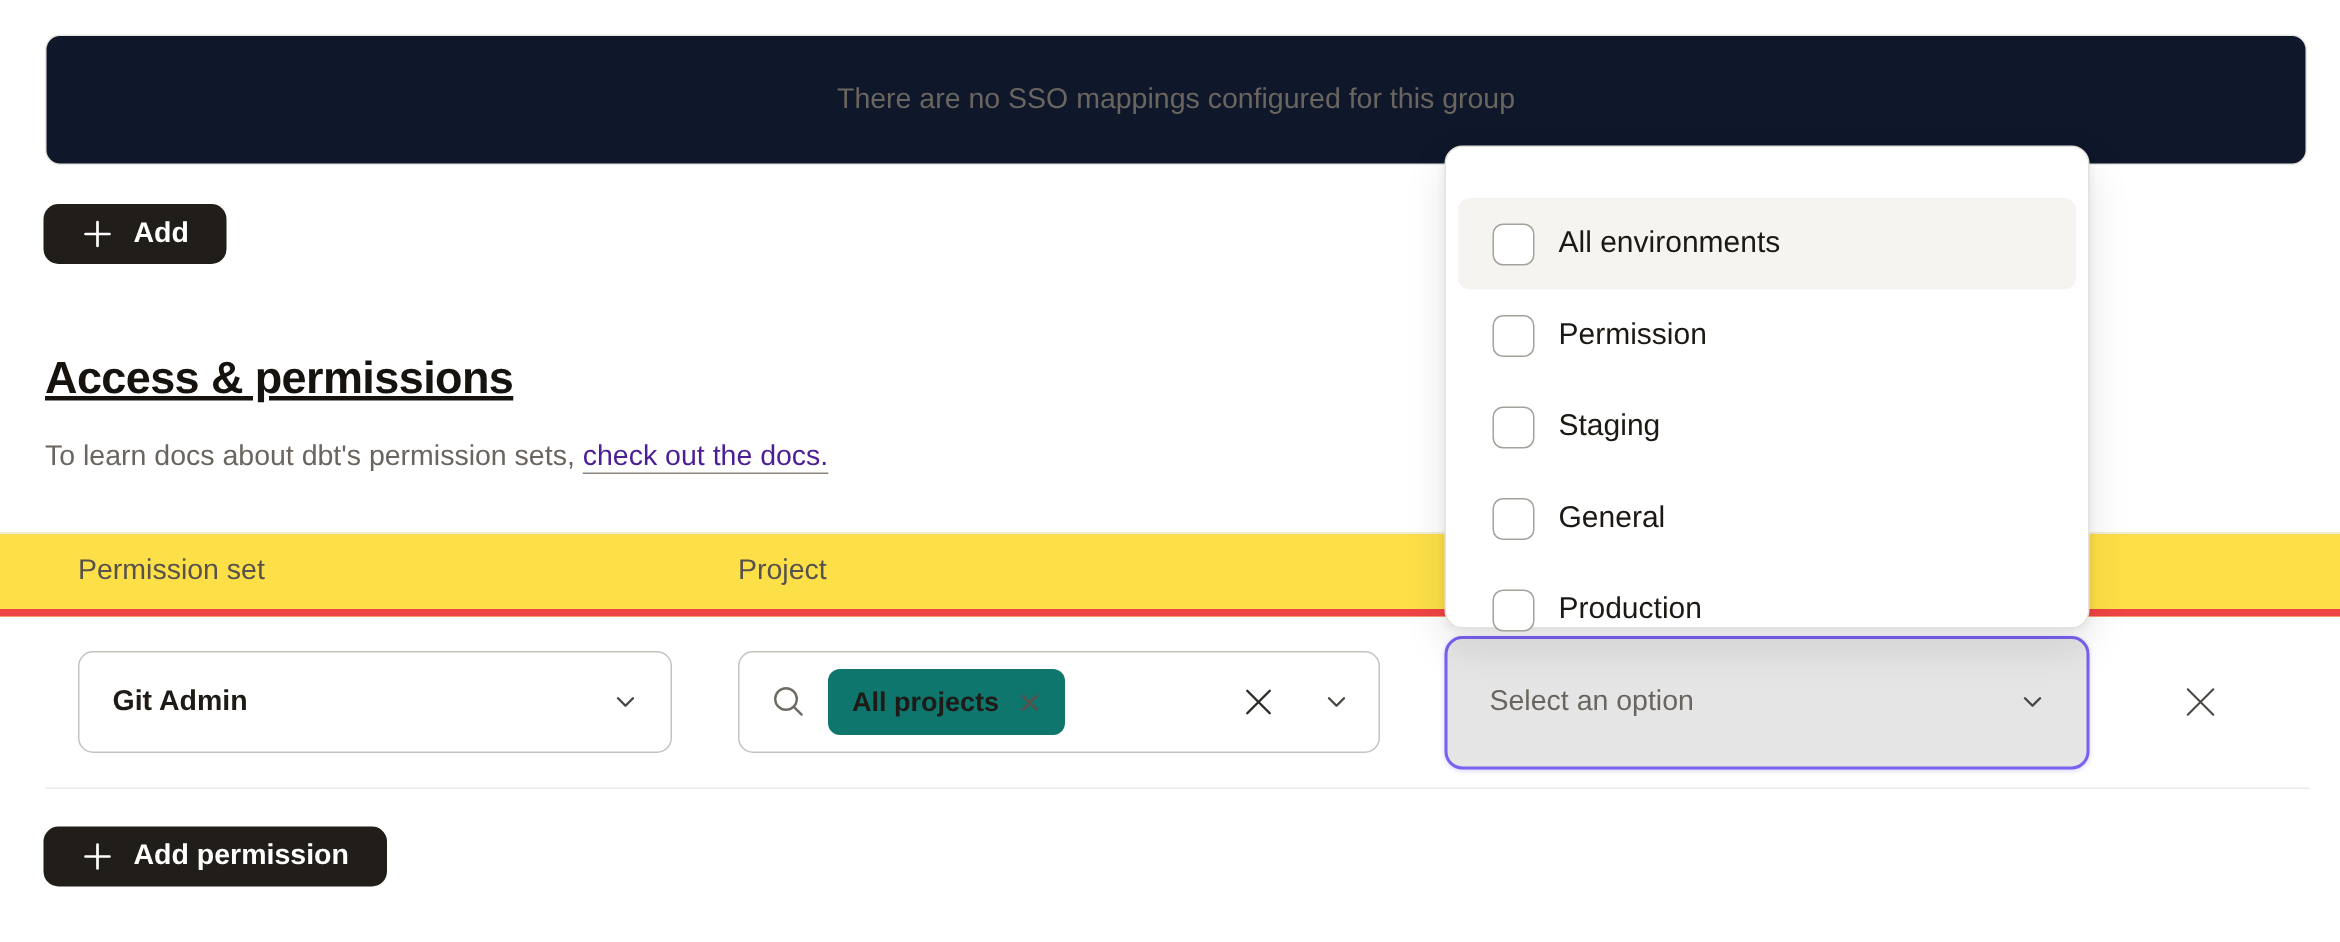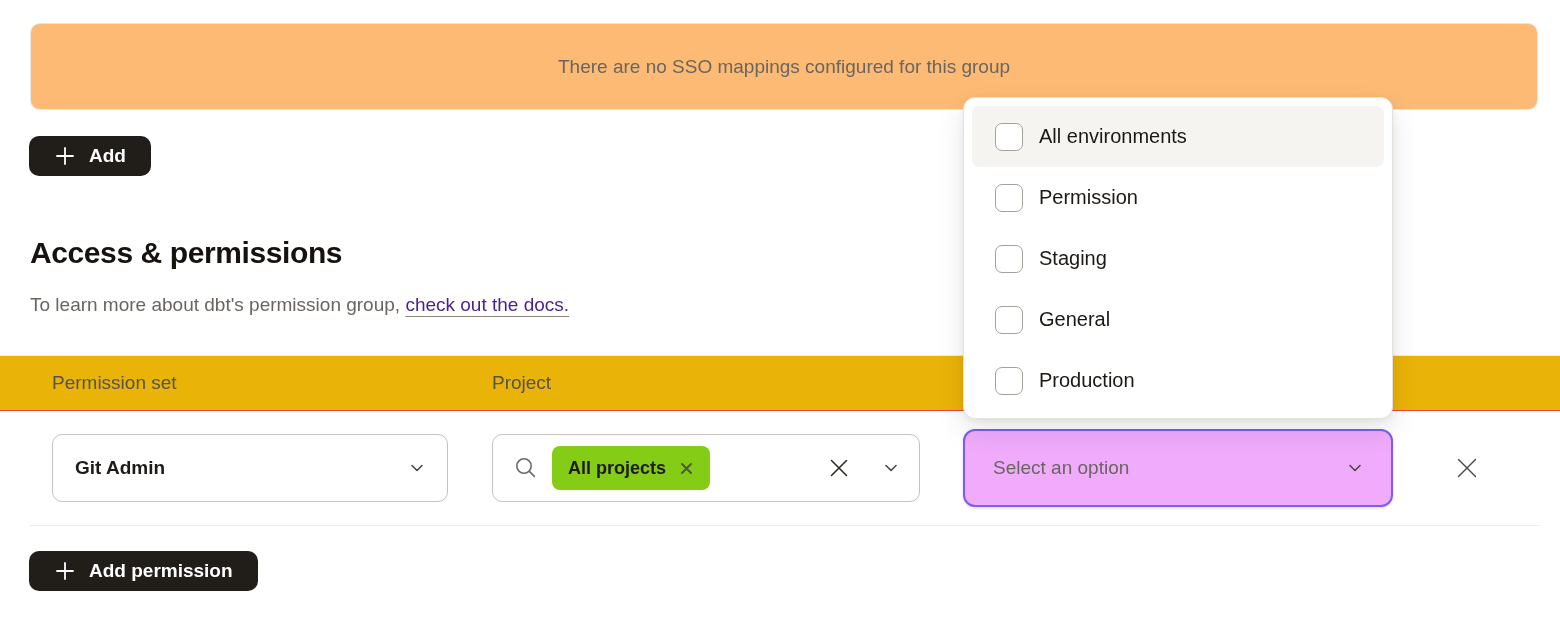--- a/index.html
+++ b/index.html
@@ -16,7 +16,7 @@
   
   .sso-box {
     position:absolute; left:30px; top:23px; width:1508px; height:87px;
-    border:1px solid #e8e7e4; border-radius:10px; background:#fdba74;
+    border:1px solid #e8e7e4; border-radius:10px; background:#0f172a;
     display:flex; align-items:center; justify-content:center;
   }
   .sso-box .msg { font-size:19px; color:#6a655f; }

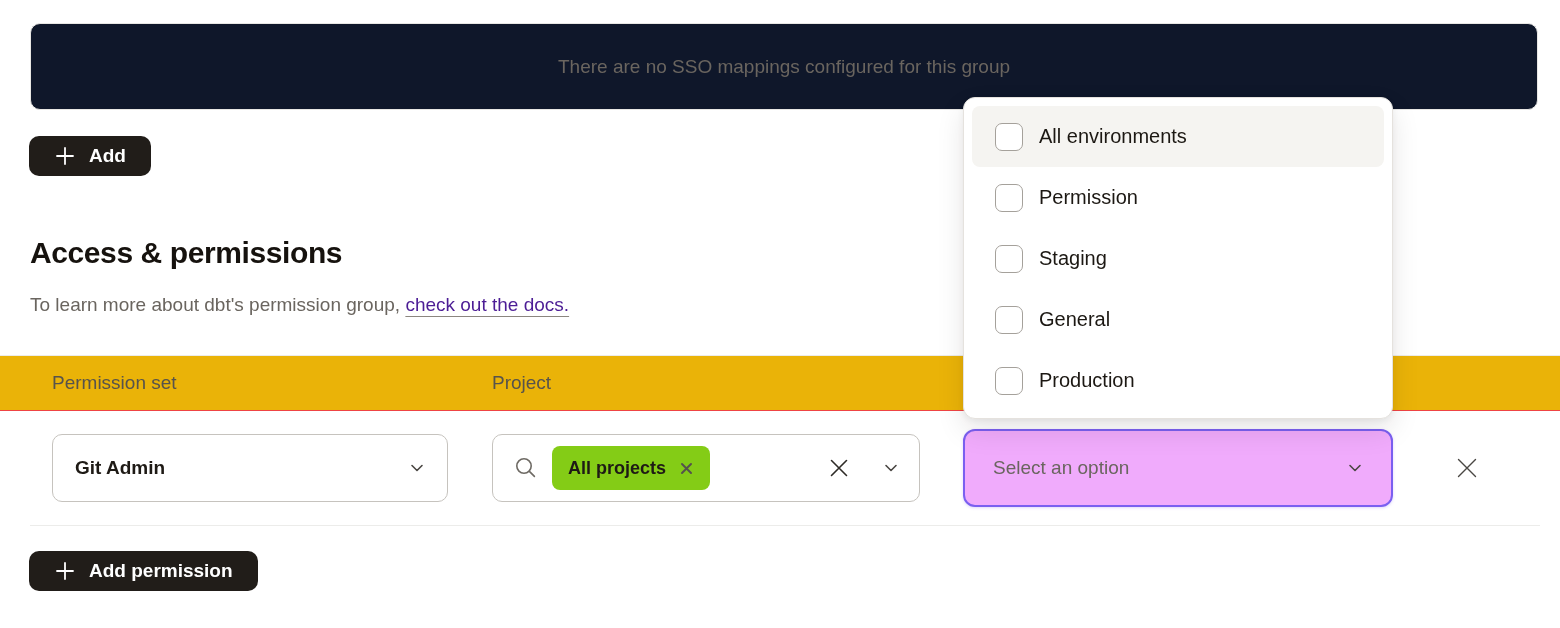--- a/index.html
+++ b/index.html
@@ -113,7 +113,7 @@
     display:flex; align-items:center; gap:16px;
     padding-left:23px; cursor:pointer;
   }
-  .env-option.highlighted { background:#f5f4f1; }
+  .env-option.highlighted { background:#f5f4f1;margin-top:26px; }
   .env-option .label { font-size:20px; color:#1c1813; }
   .checkbox {
     width:28px; height:28px; flex:0 0 28px;

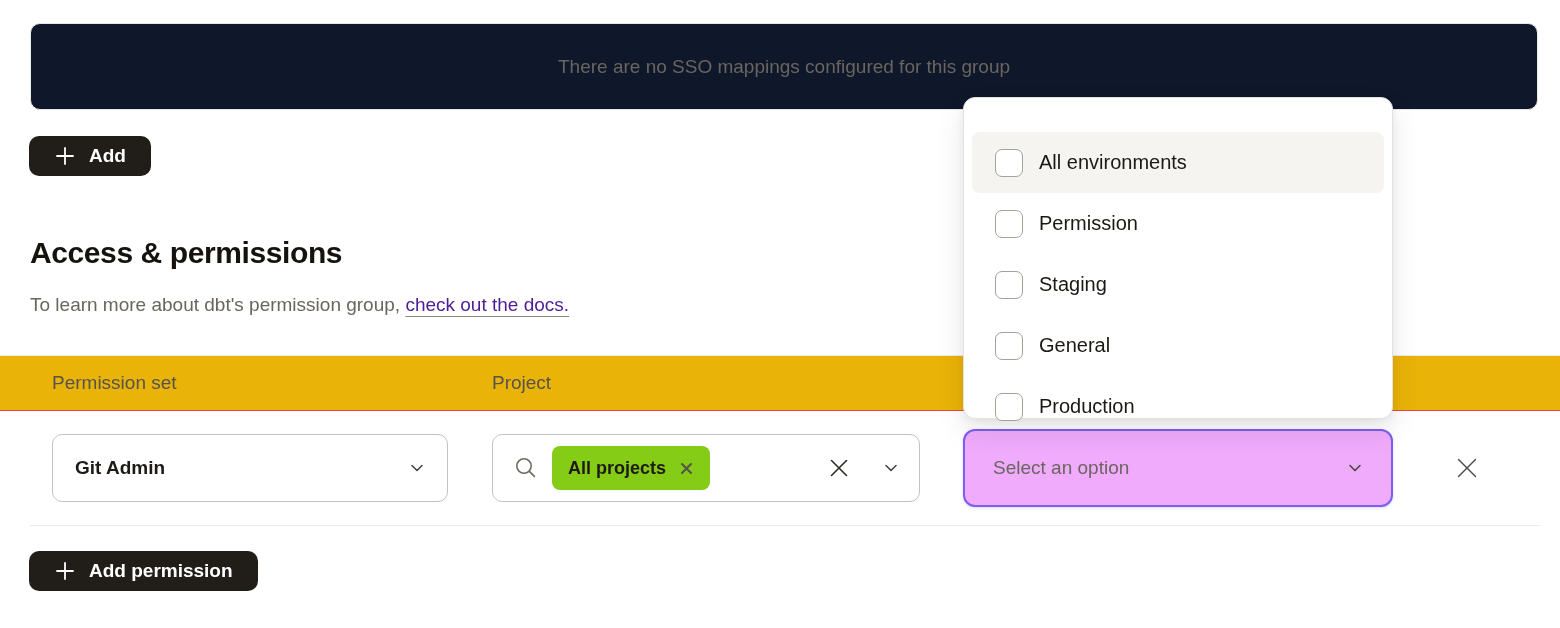--- a/index.html
+++ b/index.html
@@ -36,7 +36,7 @@
   
   .section-title {
     position:absolute; left:30px; top:236px;
-    font-size:30px; font-weight:700; letter-spacing:-0.4px; color:#16120e;
+    font-size:30px; font-weight:700; letter-spacing:-0.4px; color:#16120e;text-decoration:underline;
   }
   .section-desc {
     position:absolute; left:30px; top:294px;

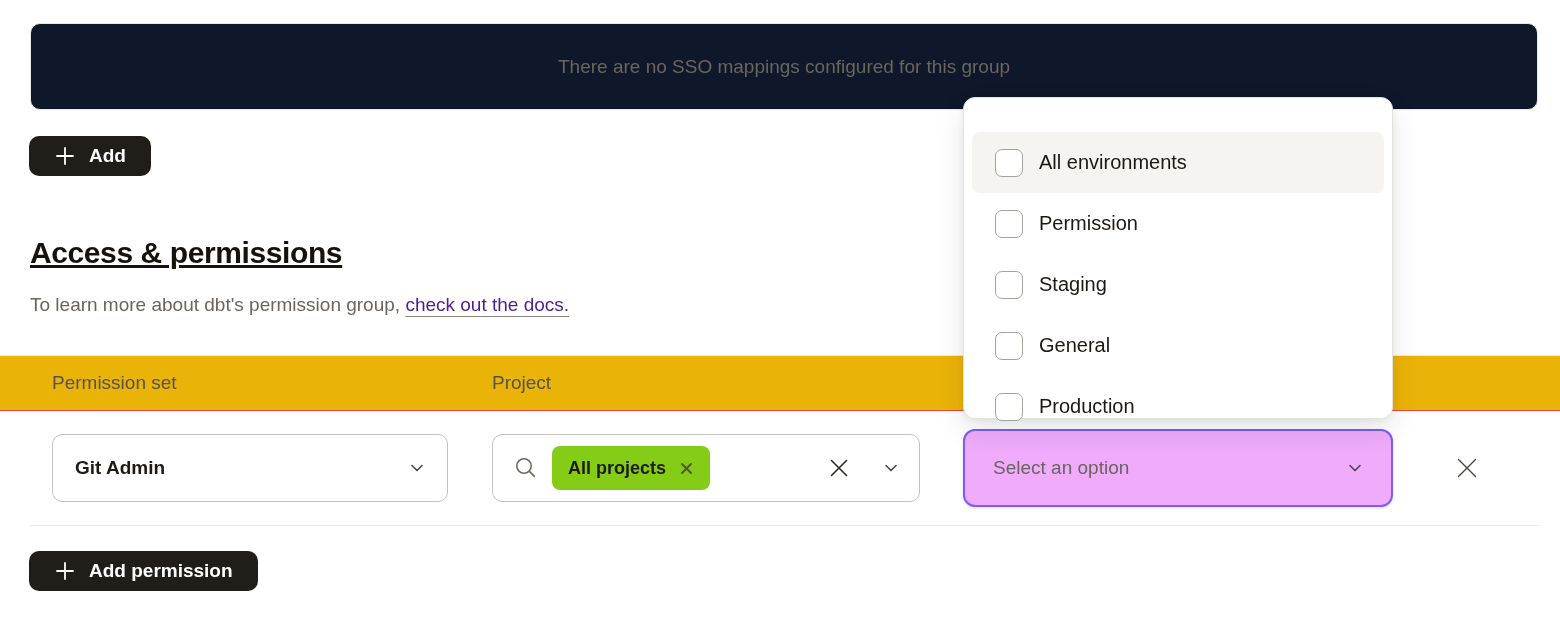--- a/index.html
+++ b/index.html
@@ -137,7 +137,7 @@
 </button>
 
 <h1 class="section-title">Access &amp; permissions</h1>
-<p class="section-desc"><span>To learn more about dbt's permission group, </span><a class="docs-link">check out the docs.</a></p>
+<p class="section-desc"><span>To learn docs about dbt's permission sets, </span><a class="docs-link">check out the docs.</a></p>
 
 <div class="perm-table">
   <div class="thead">

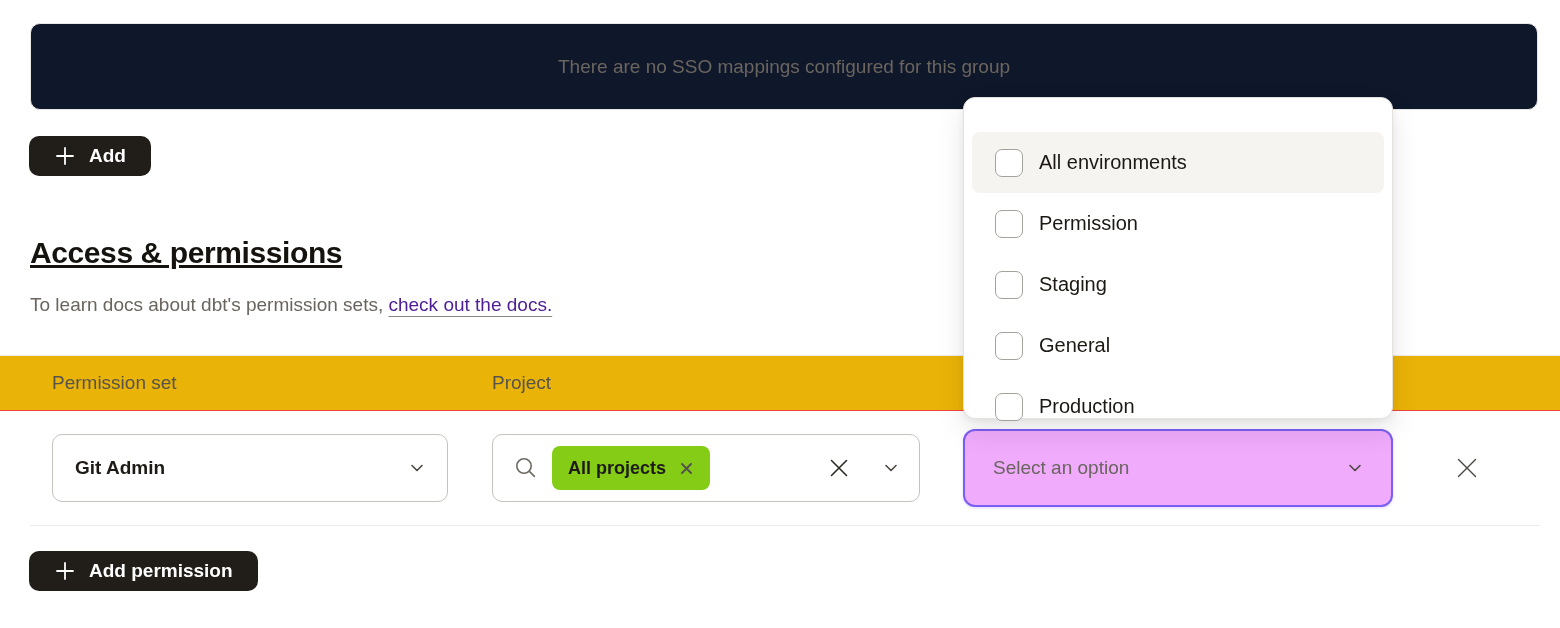--- a/index.html
+++ b/index.html
@@ -50,8 +50,8 @@
   
   .perm-table { position:absolute; left:0; top:355px; width:1560px; }
   .thead {
-    height:56px; background:#eab308;
-    border-top:1px solid #ececea; border-bottom:1px solid #ef4444;
+    height:56px; background:#fde047;
+    border-top:1px solid #ececea; border-bottom:5px solid #ef4444;
     display:grid; grid-template-columns:470px 471px 473px 1fr; align-items:center;
   }
   .th { font-size:19px; font-weight:500; color:#57534c; }

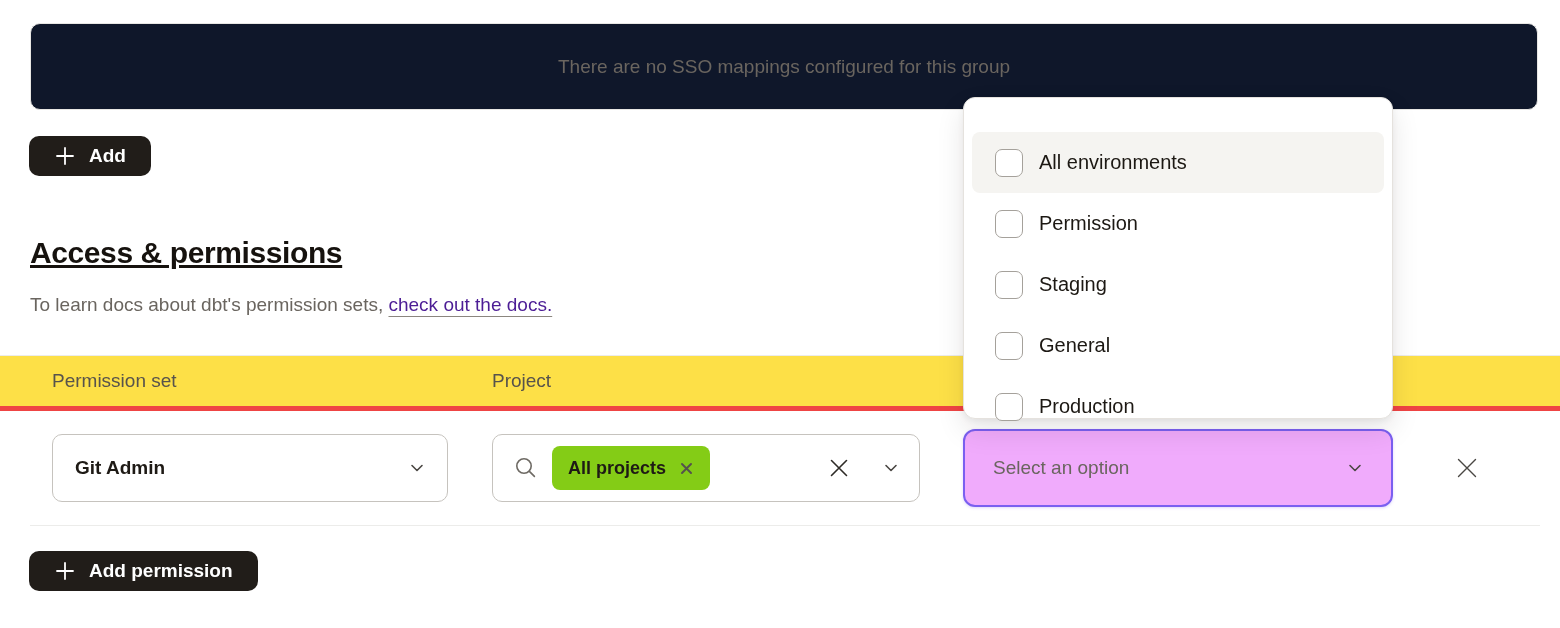--- a/index.html
+++ b/index.html
@@ -79,7 +79,7 @@
   .project-field { width:428px; margin-left:22px; padding:0 18px 0 20px; }
   .tag {
     margin-left:13px; height:44px; padding:0 16px;
-    background:#84cc16; border-radius:8px;
+    background:#0f766e; border-radius:8px;
     display:inline-flex; align-items:center; gap:13px;
   }
   .tag .tag-label { font-size:18px; font-weight:700; color:#1e1a15; }

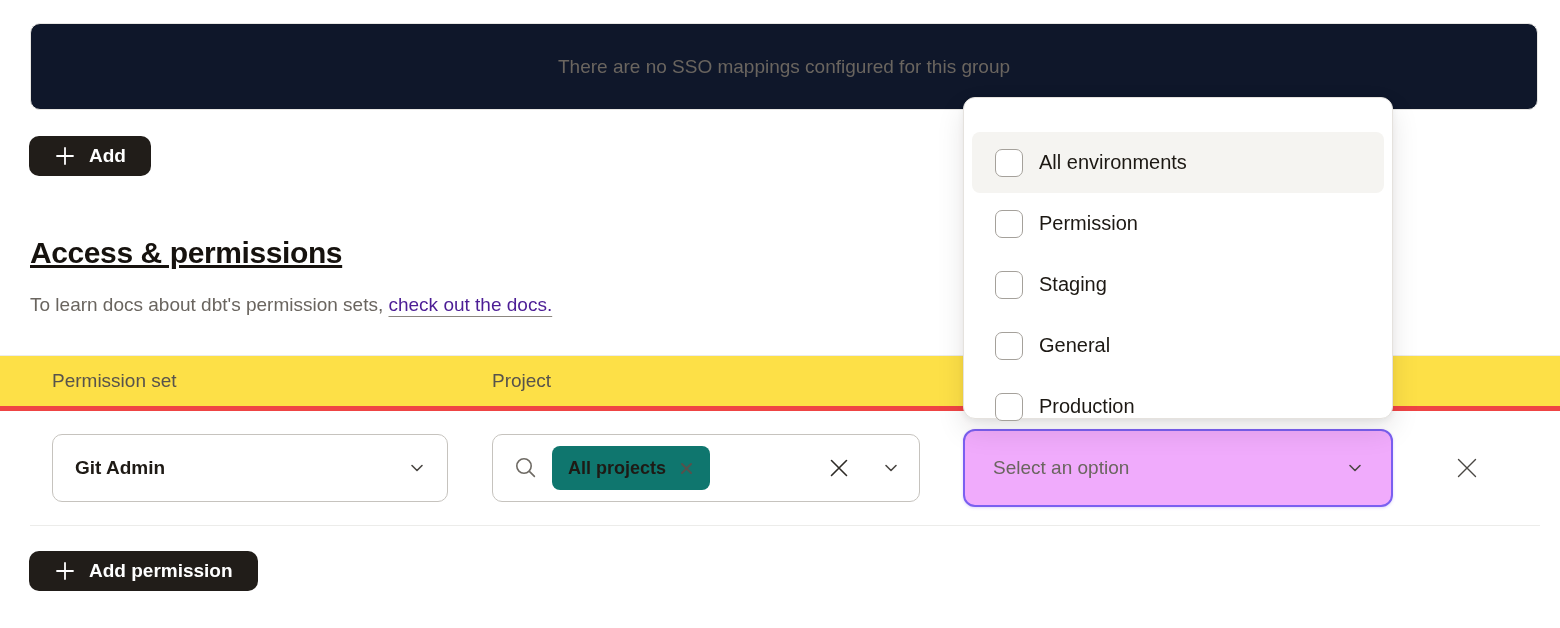--- a/index.html
+++ b/index.html
@@ -86,11 +86,11 @@
   .proj-right { margin-left:auto; display:flex; align-items:center; gap:30px; }
 
   .environment-field {
-    width:430px; margin-left:22px; height:78px;
+    width:430px; margin-left:22px; height:89px;
     border:2px solid #7a5ff0; border-radius:12px;
     box-shadow:0 1px 3px rgba(122,95,240,0.25);
     padding:0 26px 0 28px;
-    display:flex; align-items:center; background:#f0abfc; cursor:pointer;
+    display:flex; align-items:center; background:#e5e5e5; cursor:pointer;
   }
   .environment-field .placeholder { font-size:19px; color:#6a655f; }
   .environment-field .chev { margin-left:auto; }

